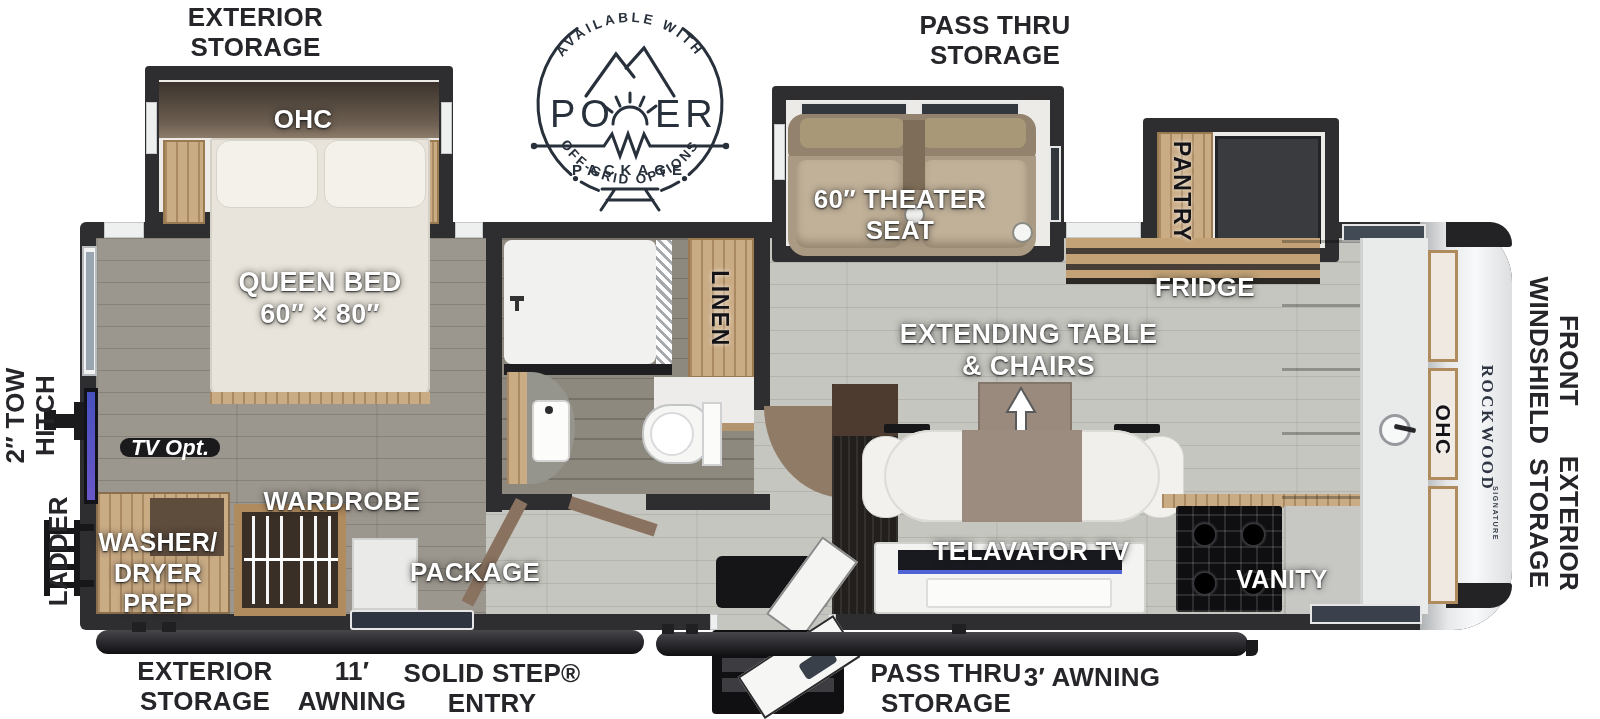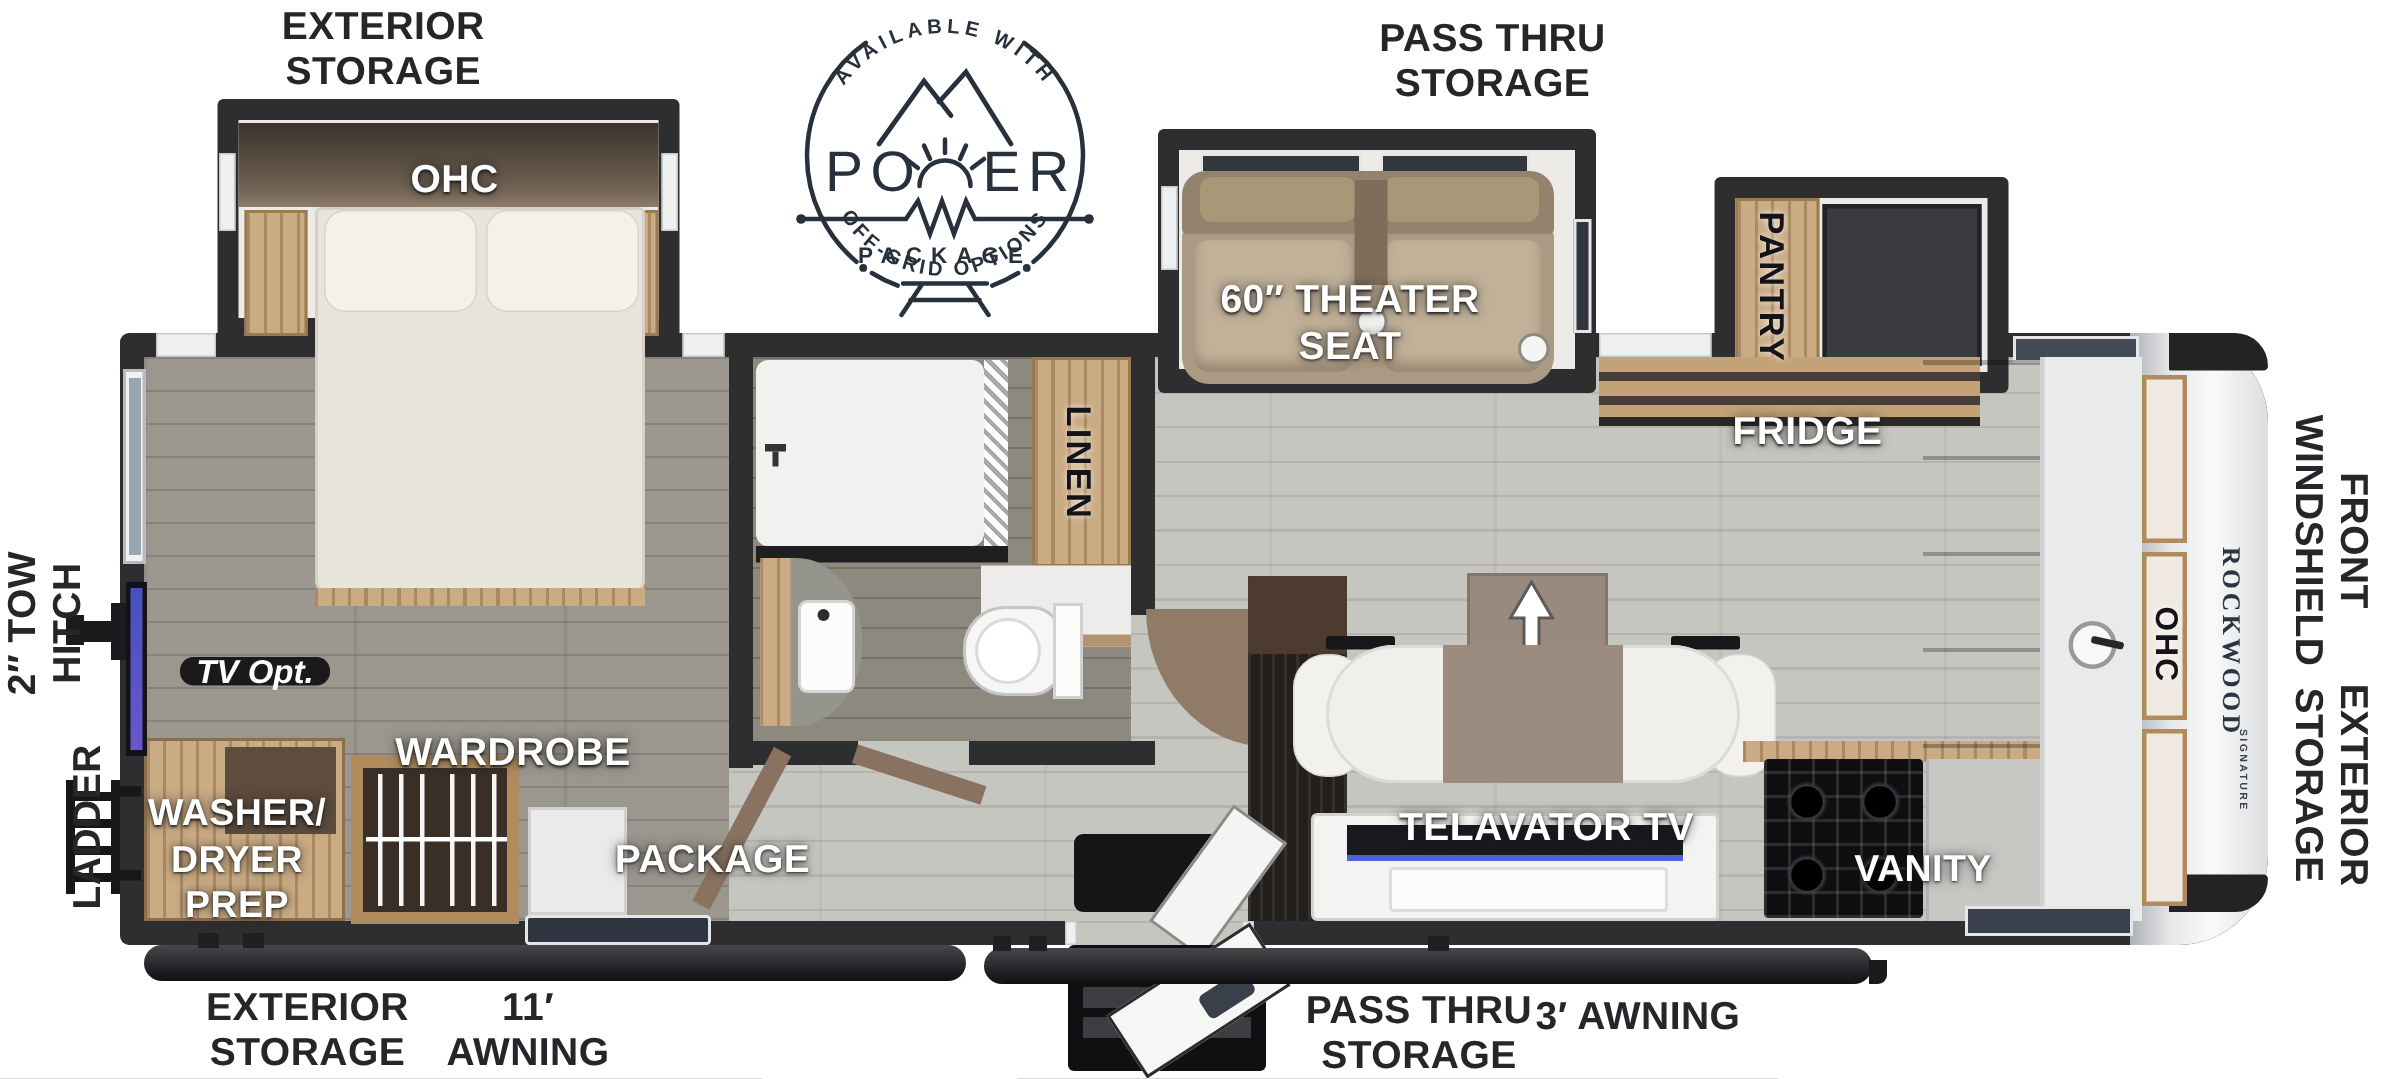--- a/index.html
+++ b/index.html
@@ -235,6 +235,8 @@
   </svg>
 
   <div class="lbl in" style="left:243px;top:104px;width:120px">OHC</div>
+  <div class="lbl in" style="left:210px;top:266px;width:220px;font-size:27px">QUEEN BED
+60″ × 80″</div>
   <div class="badge-box" style="left:120px;top:438px;width:100px;height:19px;font-size:22px">TV Opt.</div>
   <div class="lbl in" style="left:800px;top:184px;width:200px">60″ THEATER
 SEAT</div>

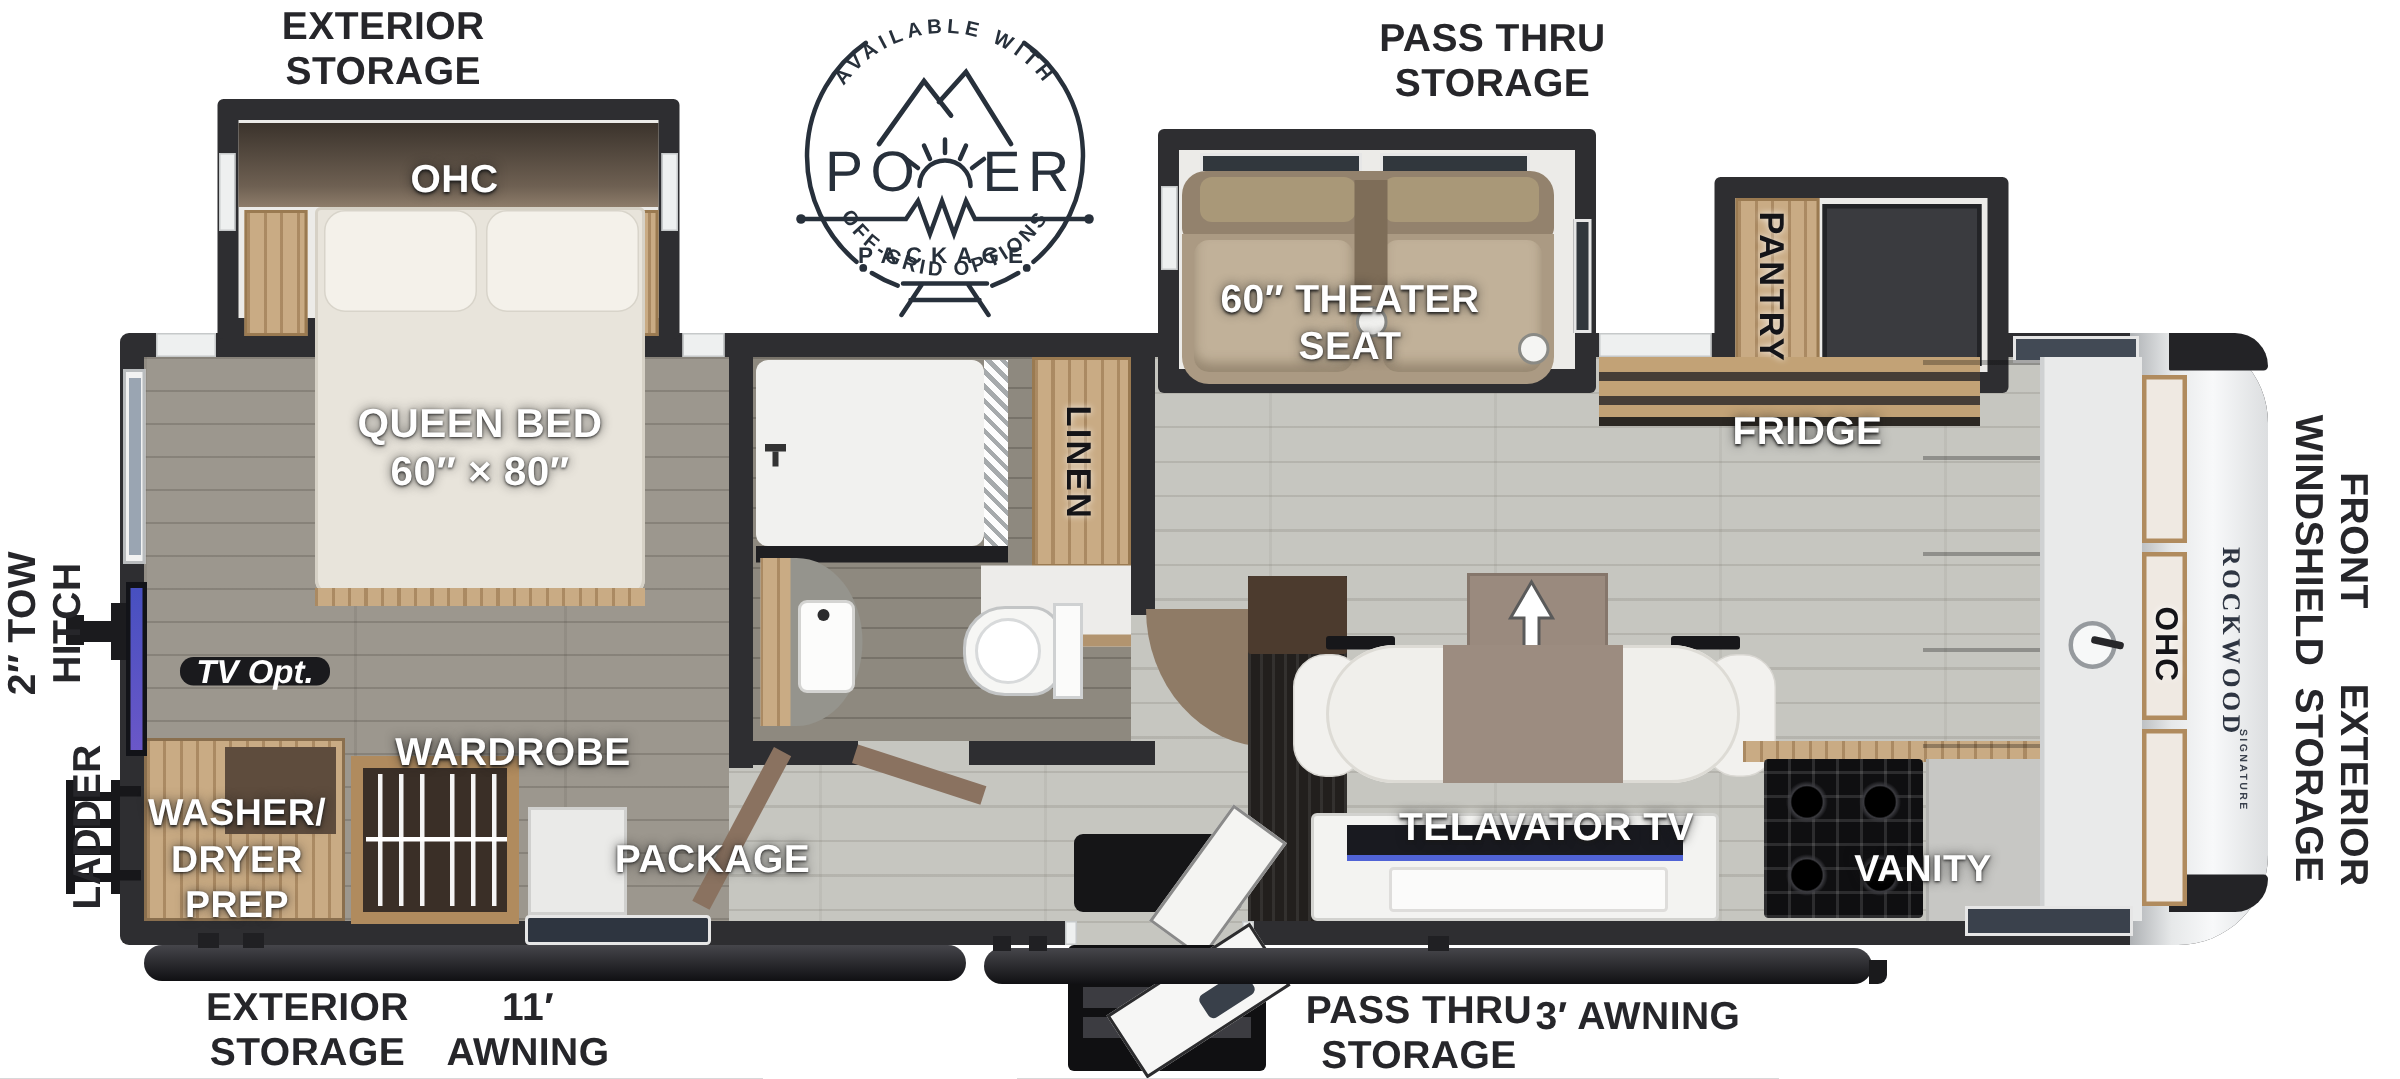--- a/index.html
+++ b/index.html
@@ -243,6 +243,8 @@
   <div class="lbl vblack" style="left:1121px;top:178px;width:120px;transform:rotate(90deg)">PANTRY</div>
   <div class="lbl in" style="left:1120px;top:272px;width:170px">FRIDGE</div>
   <div class="lbl vblack" style="left:654px;top:295px;width:130px;transform:rotate(90deg)">LINEN</div>
+  <div class="lbl in" style="left:896px;top:318px;width:265px;font-size:27px">EXTENDING TABLE
+&amp; CHAIRS</div>
   <div class="lbl in" style="left:242px;top:486px;width:200px">WARDROBE</div>
   <div class="lbl in" style="left:395px;top:557px;width:160px">PACKAGE</div>
   <div class="lbl in sm" style="left:88px;top:527px;width:140px;line-height:1.22">WASHER/

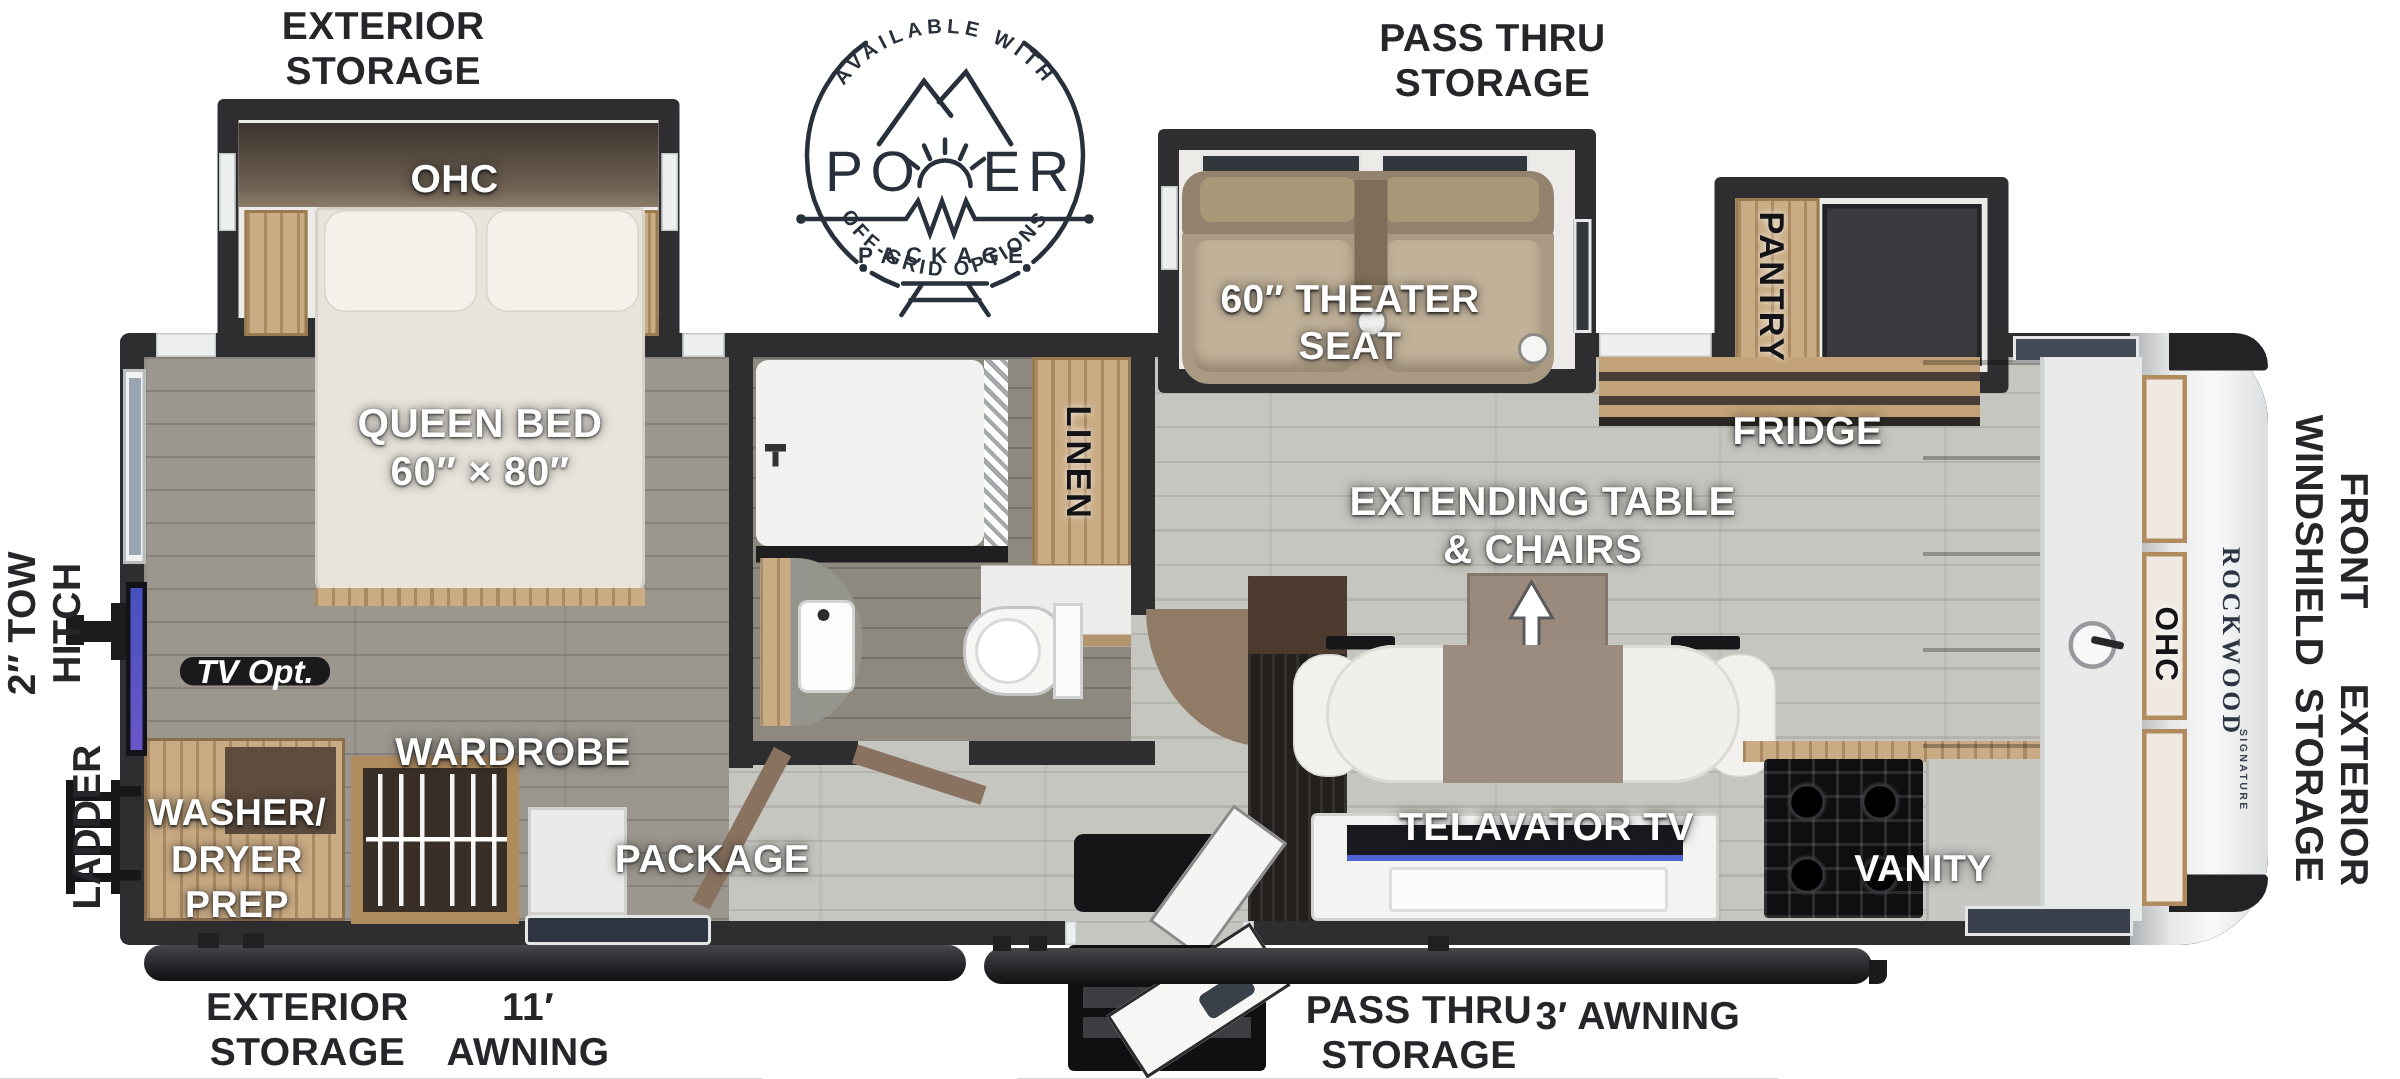--- a/index.html
+++ b/index.html
@@ -272,6 +272,8 @@
 STORAGE</div>
   <div class="lbl out" style="left:262px;top:656px;width:180px">11′
 AWNING</div>
+  <div class="lbl out" style="left:392px;top:658px;width:200px">SOLID STEP®
+ENTRY</div>
   <div class="lbl out" style="left:846px;top:658px;width:200px">PASS THRU
 STORAGE</div>
   <div class="lbl out" style="left:992px;top:662px;width:200px">3′ AWNING</div>

